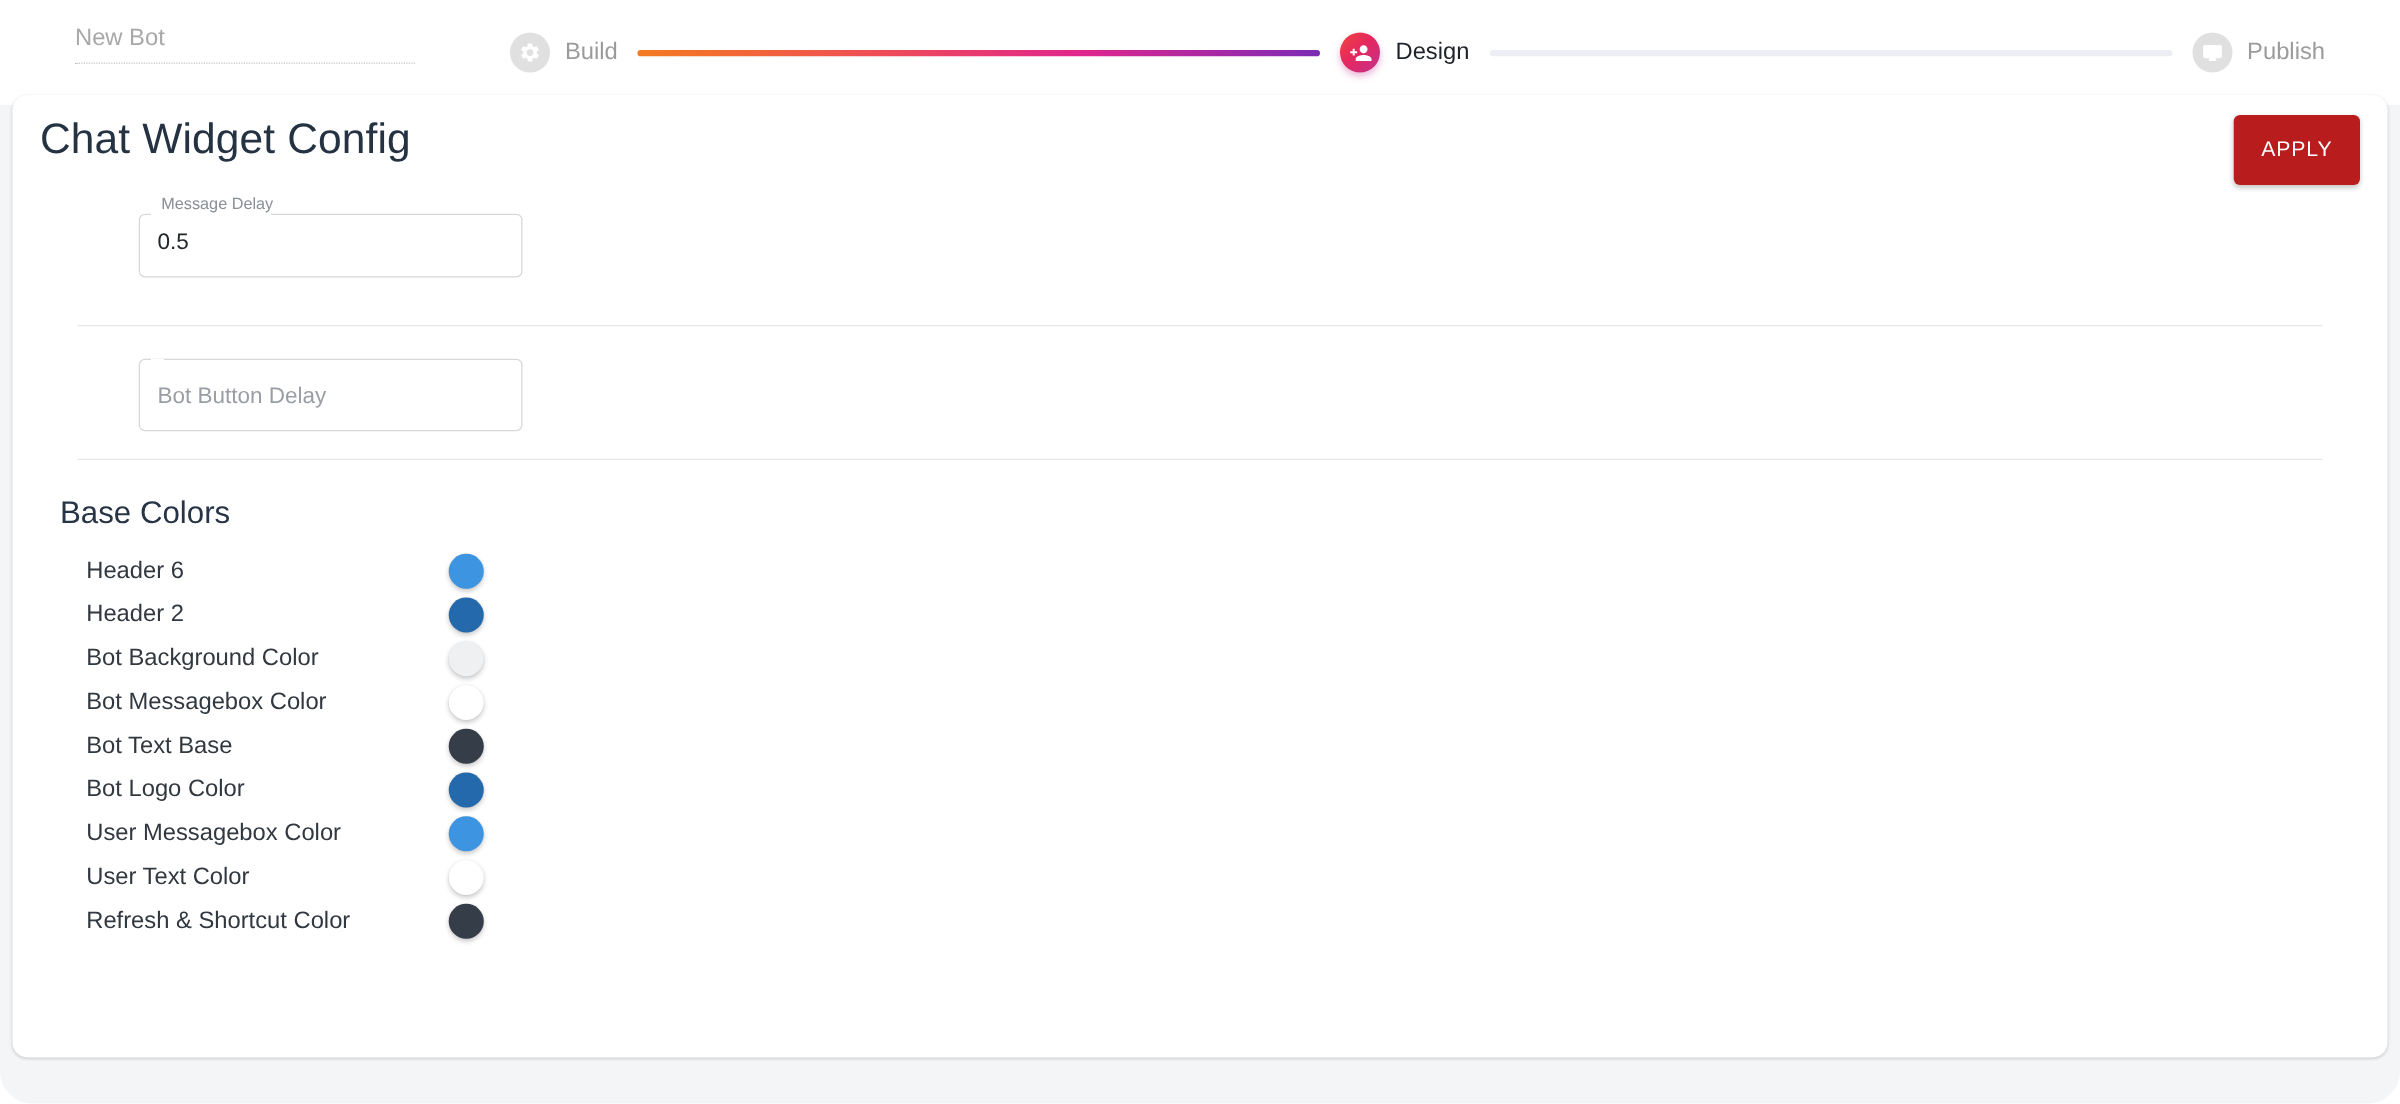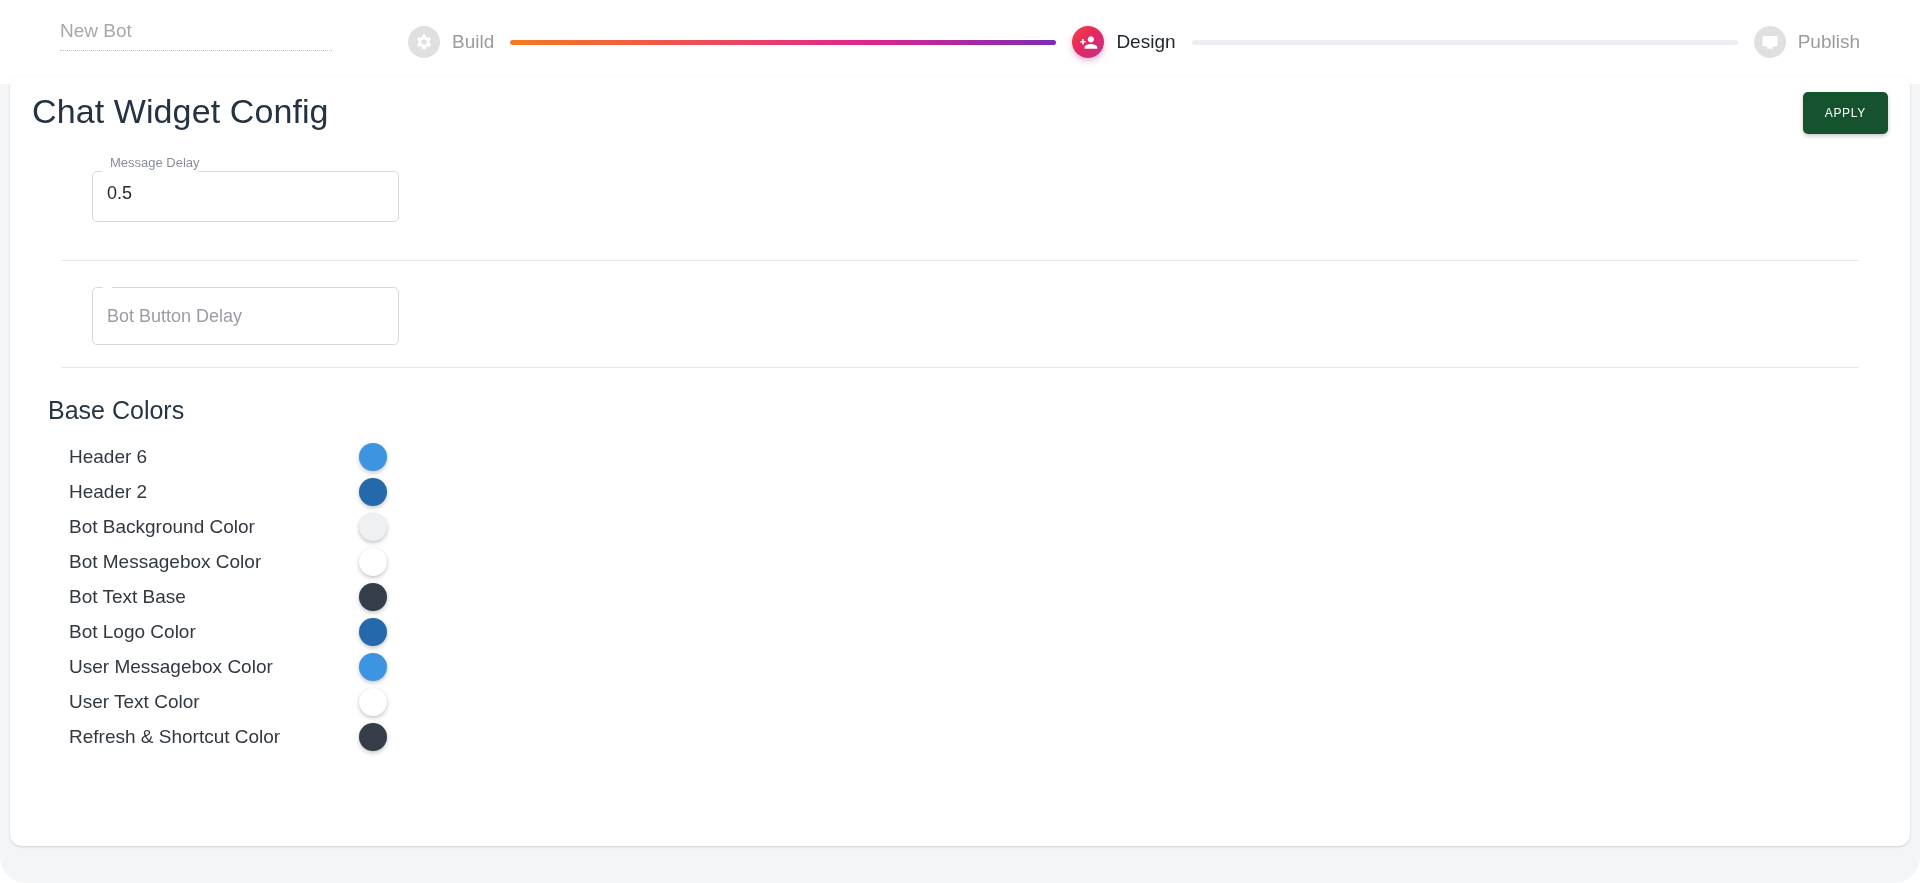--- a/index.html
+++ b/index.html
@@ -143,14 +143,14 @@
     position: absolute;
     right: 22px;
     top: 16px;
-    background: #14532d;
+    background: #b91c1c;
     color: #ffffff;
     border: none;
     border-radius: 5px;
     padding: 0 22px;
-    height: 42px;
+    height: 56px;
     font-family: "Liberation Sans", sans-serif;
-    font-size: 12px;
+    font-size: 17px;
     font-weight: 500;
     letter-spacing: 0.7px;
     cursor: pointer;

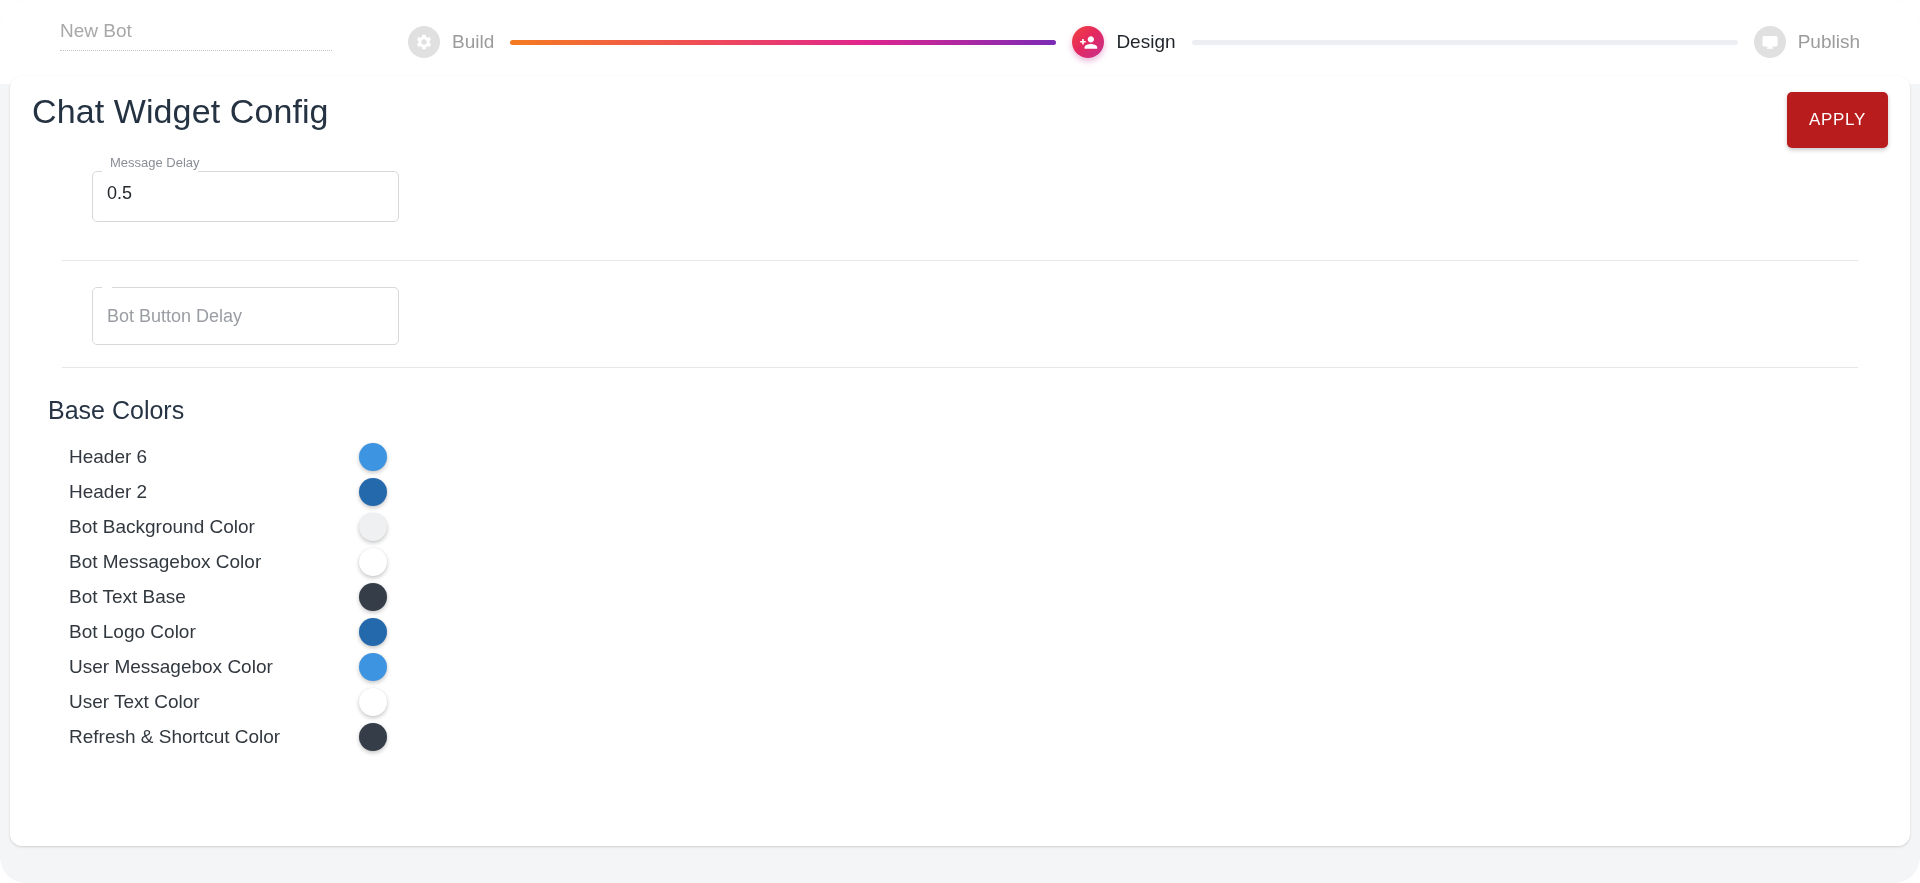--- a/index.html
+++ b/index.html
@@ -160,7 +160,7 @@
   
   .field-block {
     position: relative;
-    margin-left: 44px;
+    margin-left: 63px;
     padding-left: 38px;
   }
 

